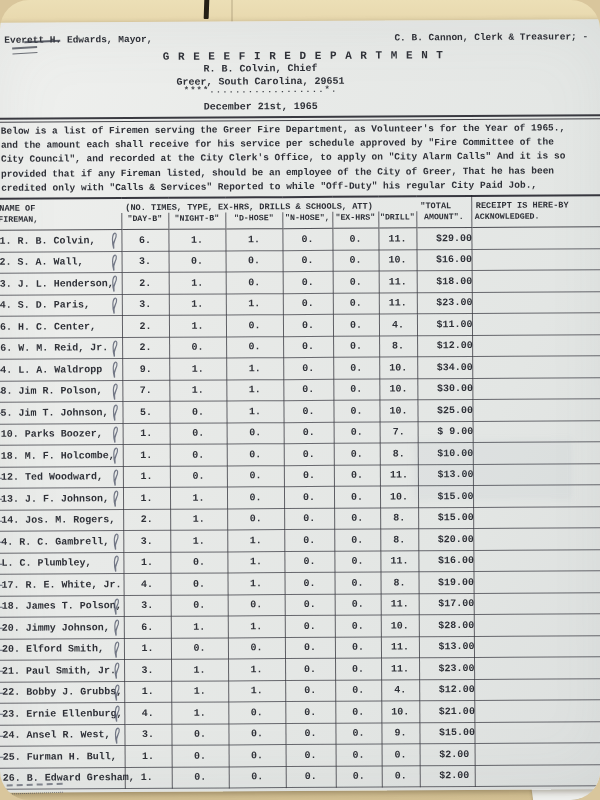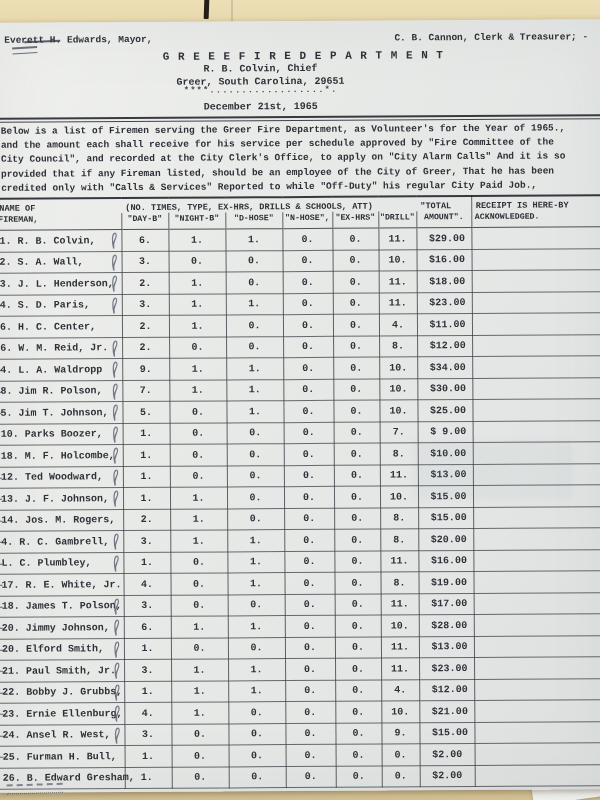--- a/index.html
+++ b/index.html
@@ -6,7 +6,7 @@
   body{width:600px;height:800px;overflow:hidden;background:#d9c69c;
        font-family:"Liberation Mono","DejaVu Sans Mono",monospace;}
   .scene{position:relative;width:600px;height:800px;overflow:hidden;
-         background:linear-gradient(180deg,#ecdfb6 0%,#e6d5aa 4%,#ddcba1 90%,#d2bf92 100%);}
+         background:linear-gradient(180deg,#ecdfb6 0%,#e6d5aa 4%,#ddcba1 90%,#d2bf92 100%);border-radius:29px;}
   .seam{position:absolute;left:231px;top:0;width:2px;height:26px;background:rgba(95,80,52,.18);}
   .dark-mark{position:absolute;left:204px;top:-2px;width:5px;height:21px;background:#241f16;
              transform:rotate(2deg);border-radius:1px;}

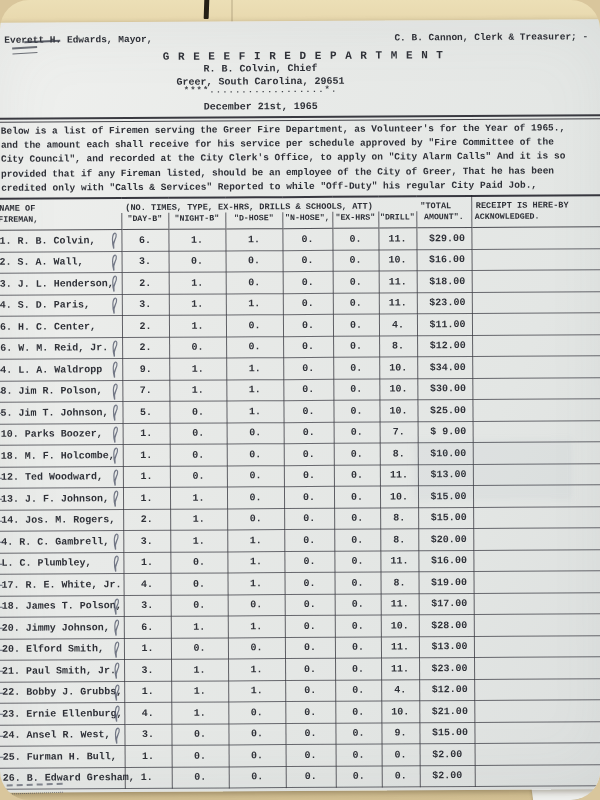--- a/index.html
+++ b/index.html
@@ -53,7 +53,7 @@
   td.c-name{padding-left:4px;white-space:nowrap;position:relative;overflow:visible;
             border-right:1px solid rgba(50,50,58,.75);}
   td.c-num{text-align:center;border-right:1px solid rgba(50,50,58,.75);}
-  td.c-amt{padding-left:12px;border-right:1px solid rgba(50,50,58,.75);white-space:nowrap;}
+  td.c-amt{padding-left:19px;border-right:1px solid rgba(50,50,58,.75);white-space:nowrap;}
   td.c-rcpt{}
   .margin-mark{position:absolute;left:-2px;top:10px;width:7px;height:0;
                border-top:1.5px solid rgba(55,60,80,.75);}

